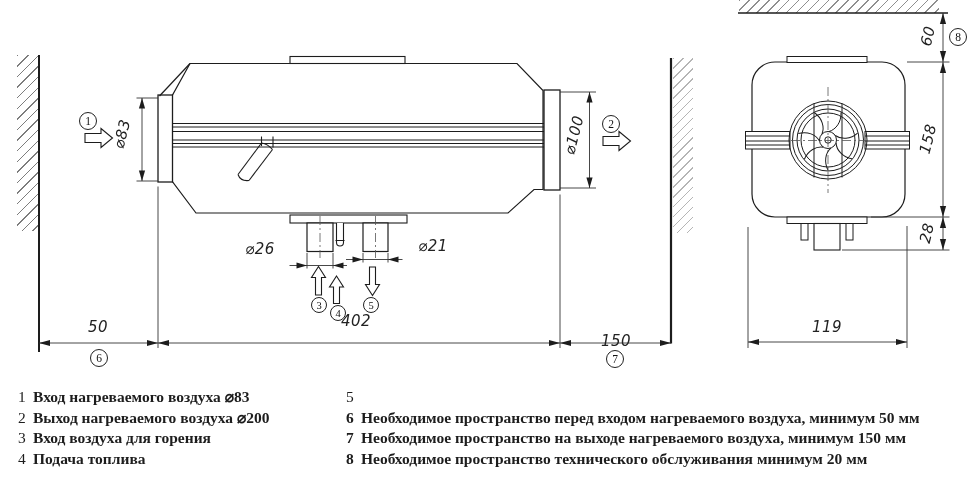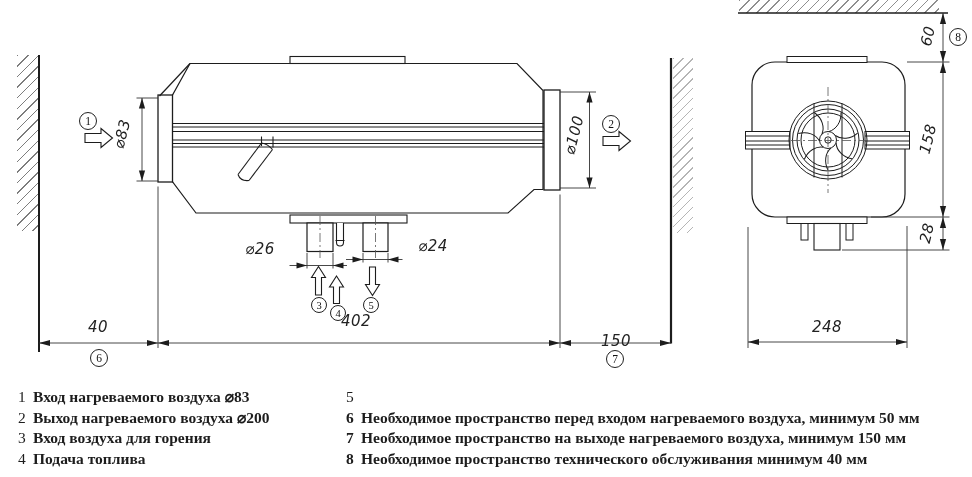--- a/index.html
+++ b/index.html
@@ -199,7 +199,7 @@
   <span class="dim rot" style="left:100px;top:125px;width:44px;">⌀83</span>
   <span class="dim rot" style="left:548px;top:126px;width:52px;">⌀100</span>
   <span class="dim" style="left:240px;top:240px;width:40px;">⌀26</span>
-  <span class="dim" style="left:413px;top:237px;width:40px;">⌀24</span>
+  <span class="dim" style="left:413px;top:237px;width:40px;">⌀21</span>
   <span class="dim" style="left:80px;top:318px;width:36px;">40</span>
   <span class="dim" style="left:334px;top:312px;width:44px;">402</span>
   <span class="dim" style="left:596px;top:316px;width:40px;margin-top:16px;">150</span>

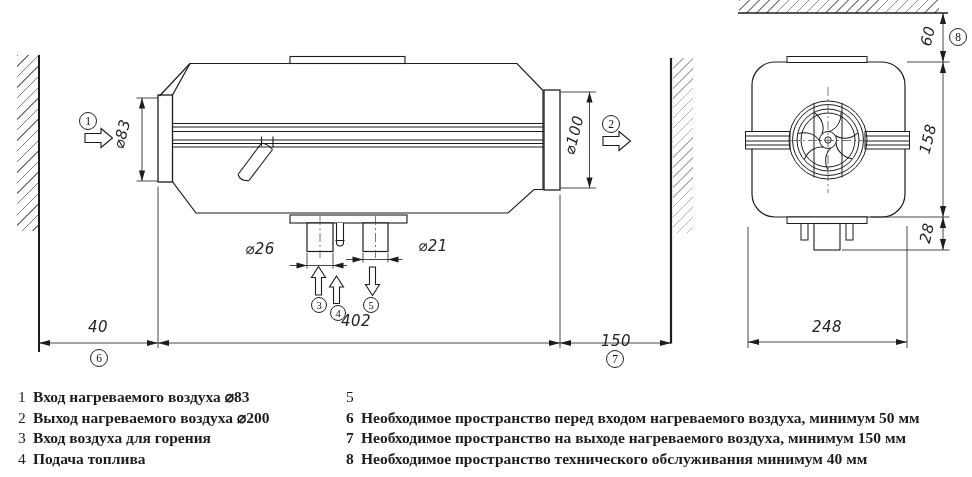--- a/index.html
+++ b/index.html
@@ -200,7 +200,7 @@
   <span class="dim rot" style="left:548px;top:126px;width:52px;">⌀100</span>
   <span class="dim" style="left:240px;top:240px;width:40px;">⌀26</span>
   <span class="dim" style="left:413px;top:237px;width:40px;">⌀21</span>
-  <span class="dim" style="left:80px;top:318px;width:36px;">40</span>
+  <span class="dim" style="left:80px;top:318px;width:36px;">50</span>
   <span class="dim" style="left:334px;top:312px;width:44px;">402</span>
   <span class="dim" style="left:596px;top:316px;width:40px;margin-top:16px;">150</span>
   <span class="dim" style="left:805px;top:318px;width:44px;">248</span>

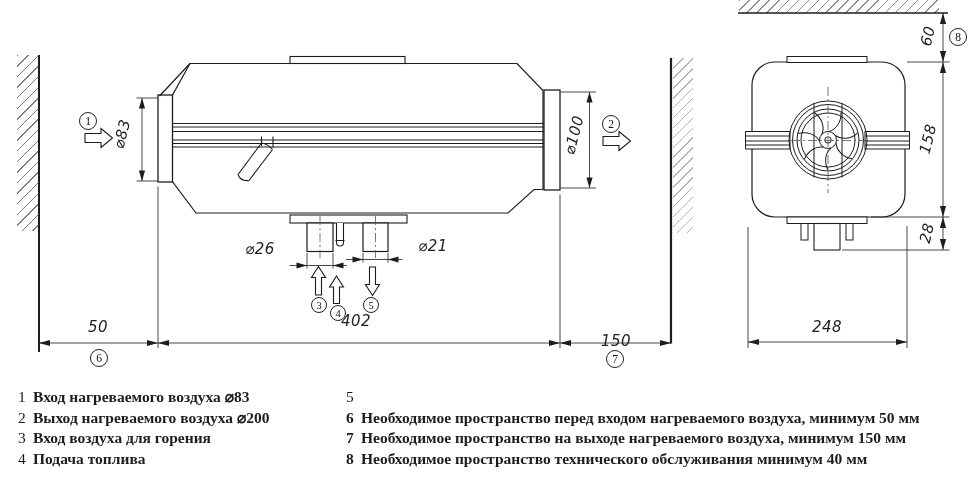--- a/index.html
+++ b/index.html
@@ -203,7 +203,7 @@
   <span class="dim" style="left:80px;top:318px;width:36px;">50</span>
   <span class="dim" style="left:334px;top:312px;width:44px;">402</span>
   <span class="dim" style="left:596px;top:316px;width:40px;margin-top:16px;">150</span>
-  <span class="dim" style="left:805px;top:318px;width:44px;">248</span>
+  <span class="dim" style="left:805px;top:318px;width:44px;">119</span>
   <span class="dim rot" style="left:906px;top:27px;width:44px;">60</span>
   <span class="dim rot" style="left:904px;top:130px;width:48px;">158</span>
   <span class="dim rot" style="left:907px;top:224px;width:40px;">28</span>

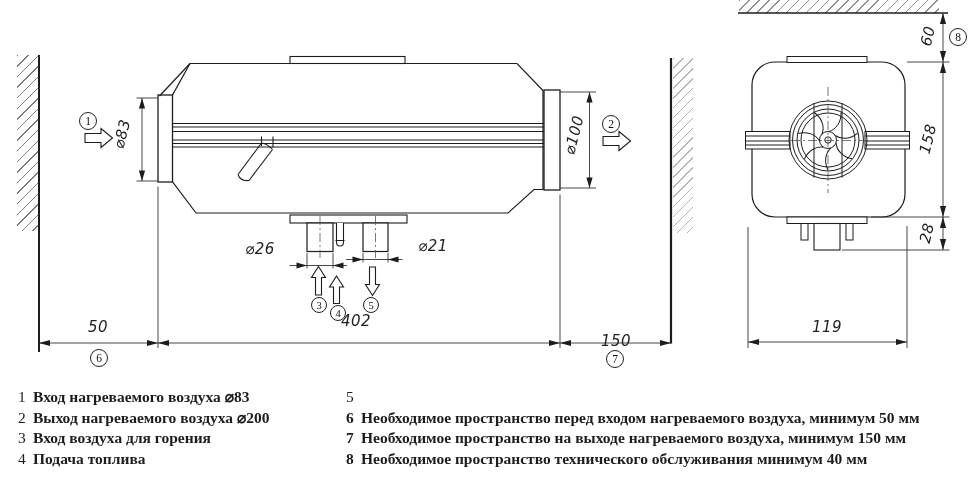--- a/index.html
+++ b/index.html
@@ -249,7 +249,7 @@
     </div>
     <div class="legend-row bold">
       <span class="num">8</span>
-      <span class="txt">Необходимое пространство технического обслуживания минимум 40 мм</span>
+      <span class="txt">Необходимое пространство технического обслуживания минимум 20 мм</span>
     </div>
   </div>
 </div>

